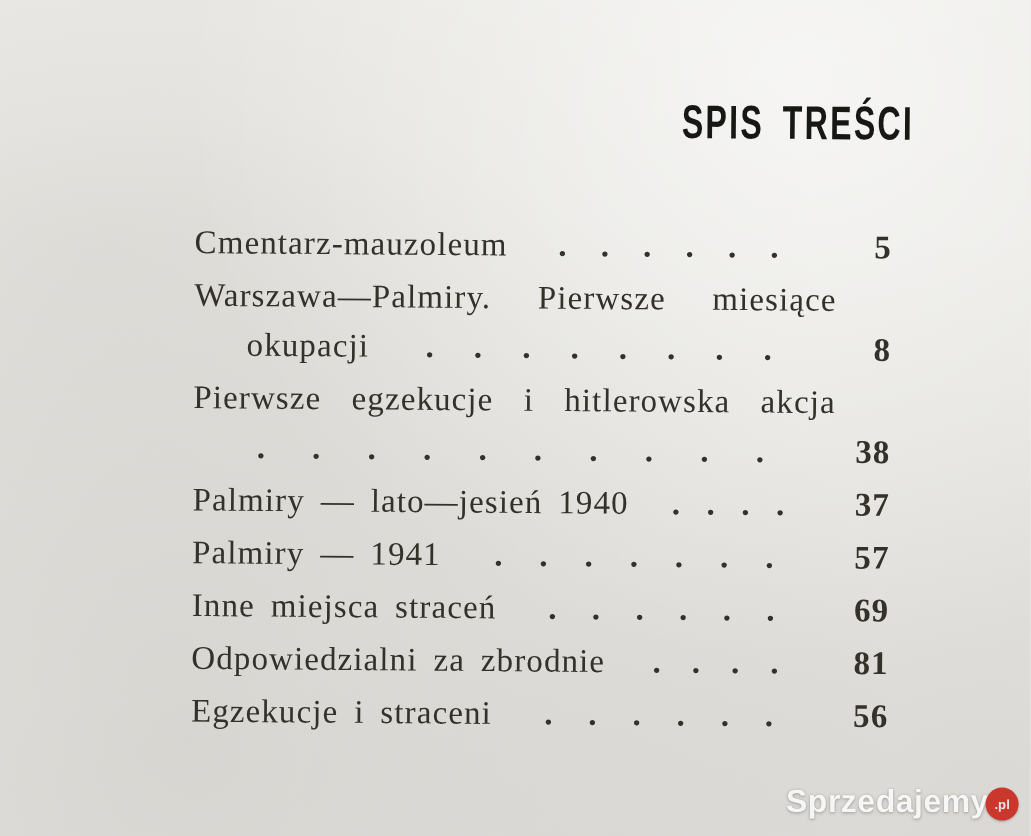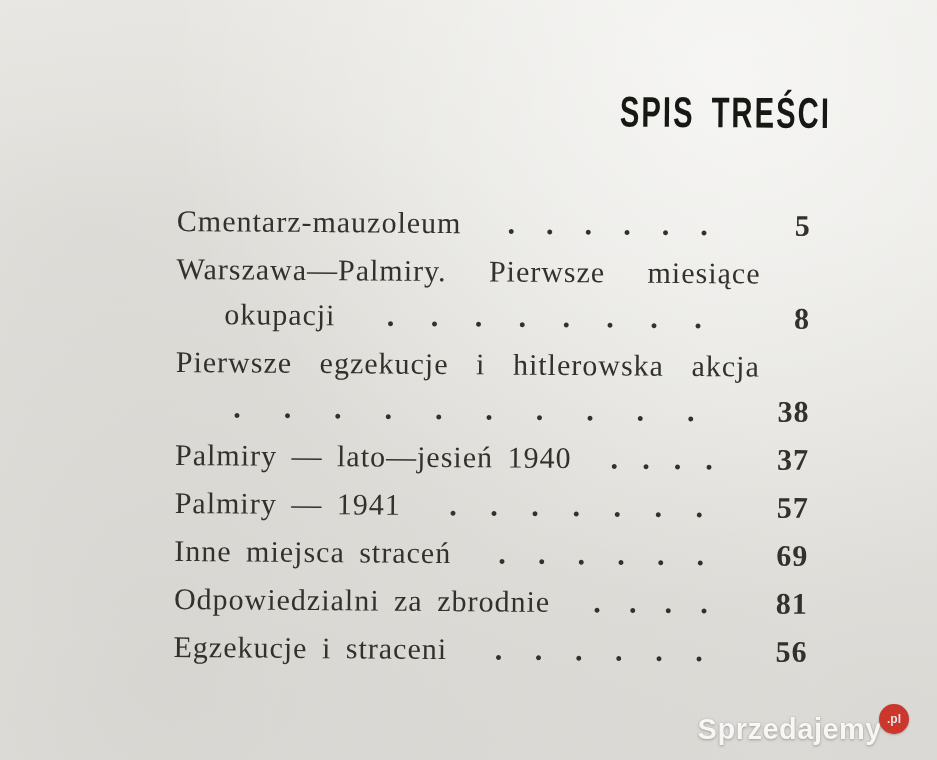--- a/index.html
+++ b/index.html
@@ -84,9 +84,9 @@
   
   .watermark {
     position: absolute;
-    right: 28px; bottom: 14px;
+    right: 11px; bottom: 14px;
     display: flex;
-    align-items: flex-start;
+    align-items: flex-end;
     font-family: "Liberation Sans", sans-serif;
     pointer-events: none;
   }

